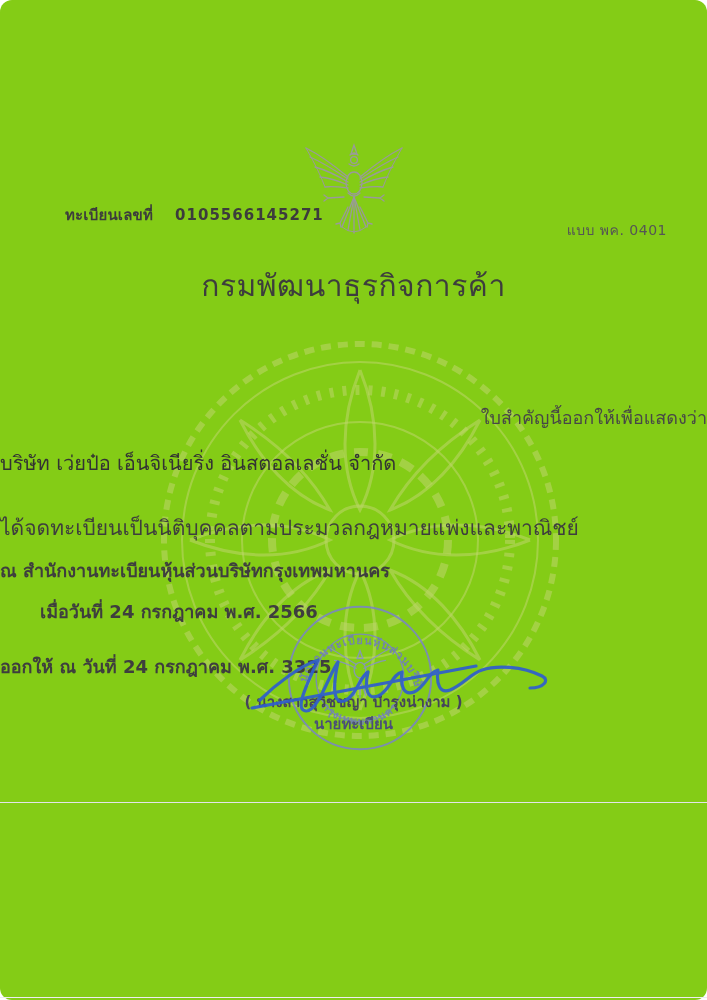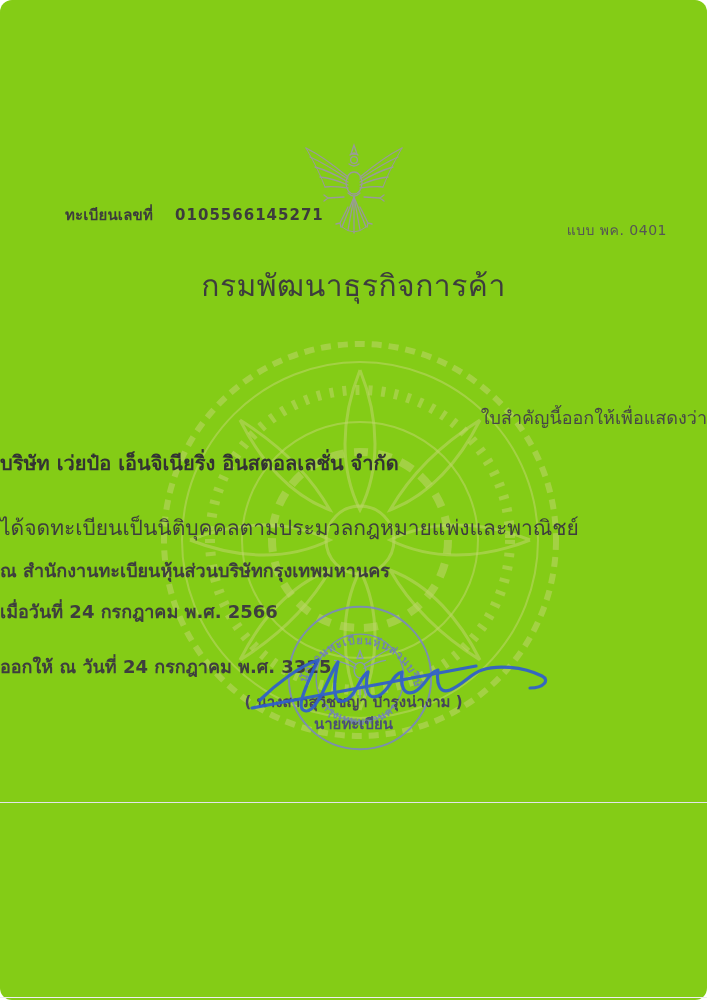--- a/index.html
+++ b/index.html
@@ -25,7 +25,7 @@
   .dept-title { font-size:30px; color:#3d3d3d; letter-spacing:0.5px; }
   .cert-title { font-size:23px; color:#3d3d3d; margin-top:9px; letter-spacing:0.3px; }
   .line-intro     { position:absolute; left:0; top:403px; width:707px; font-size:18px; color:#474747;text-align:right; }
-  .line-company   { position:absolute; left:0; top:447px; width:635px; font-size:20px; font-weight:bold; color:#333333; }
+  .line-company   { position:absolute; left:0; top:447px; width:635px; font-size:20px; font-weight:normal; color:#333333; }
   .line-statement { position:absolute; left:0; top:511px; width:707px; font-size:21px; color:#3e3e3e; }
   .line-office    { position:absolute; left:0; top:556px; width:707px; font-size:18px; font-weight:bold; color:#3e3e3e; }
   .line-regdate   { position:absolute; left:0; top:597px; width:707px; font-size:18px; font-weight:bold; color:#3e3e3e; }

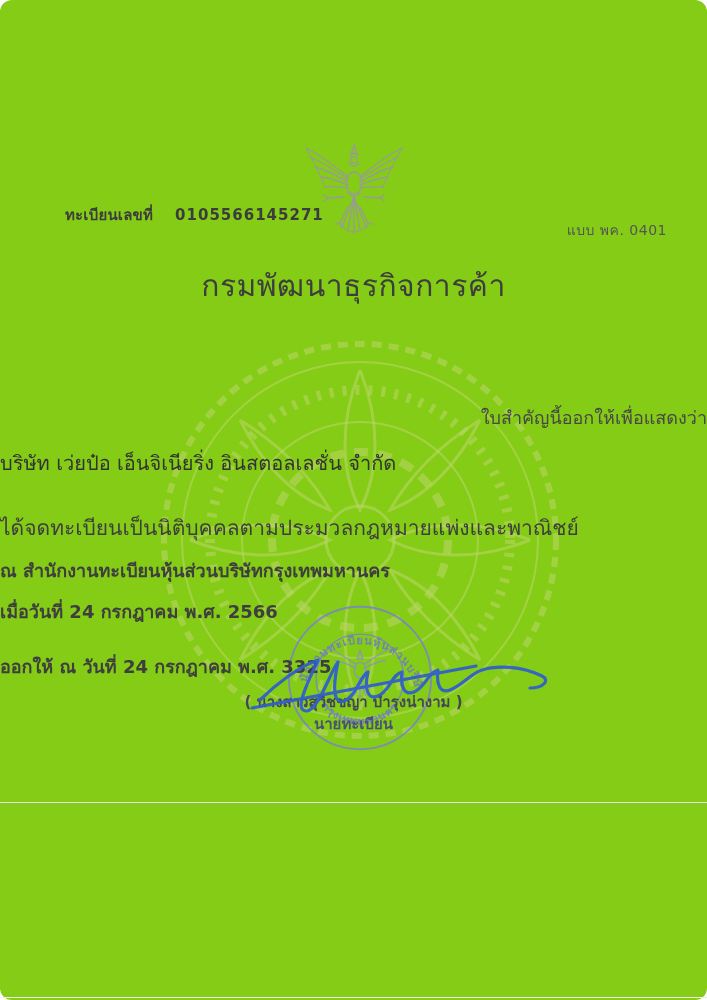--- a/index.html
+++ b/index.html
@@ -28,7 +28,7 @@
   .line-company   { position:absolute; left:0; top:447px; width:635px; font-size:20px; font-weight:normal; color:#333333; }
   .line-statement { position:absolute; left:0; top:511px; width:707px; font-size:21px; color:#3e3e3e; }
   .line-office    { position:absolute; left:0; top:556px; width:707px; font-size:18px; font-weight:bold; color:#3e3e3e; }
-  .line-regdate   { position:absolute; left:0; top:597px; width:707px; font-size:18px; font-weight:bold; color:#3e3e3e; }
+  .line-regdate   { position:absolute; left:0; top:597px; width:707px; font-size:18px; font-weight:bold; color:#3e3e3e;padding-left:40px; }
   .line-issued    { position:absolute; left:0; top:652px; width:707px; font-size:18px; font-weight:bold; color:#3e3e3e; z-index:4; }
 
   .stamp { position:absolute; left:282px; top:600px; width:156px; height:156px; z-index:2; opacity:0.85; }

